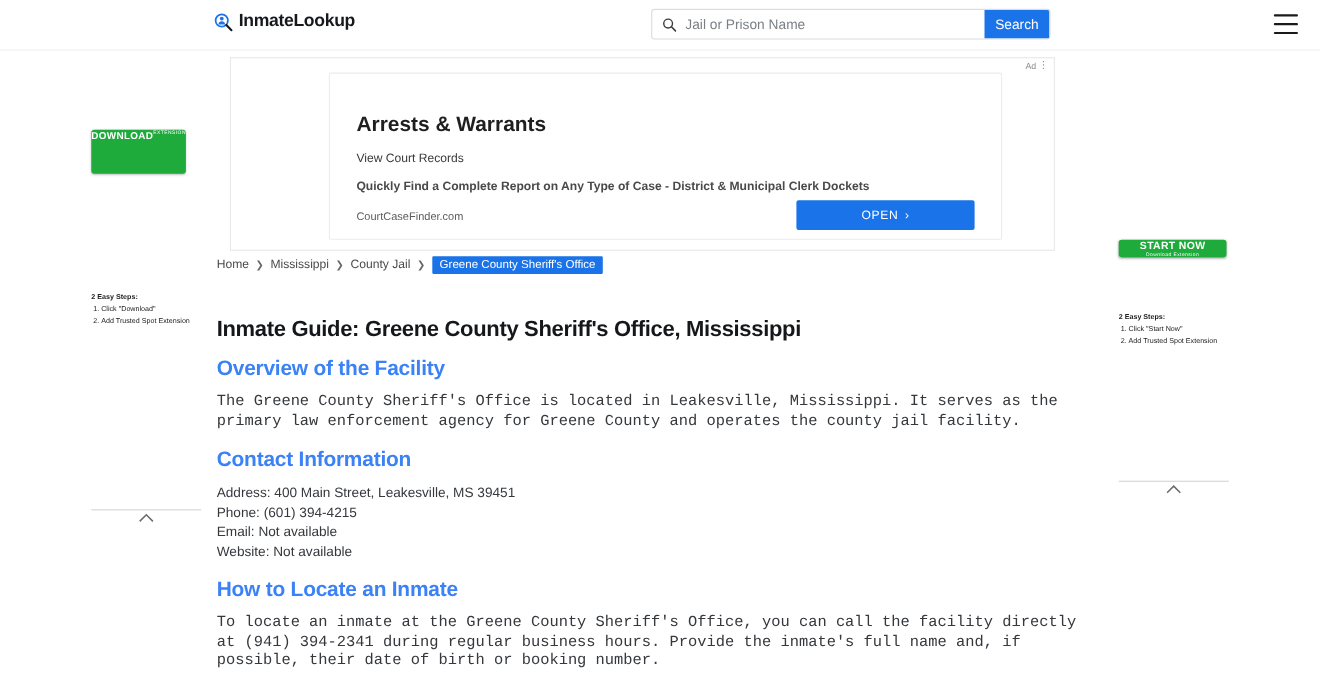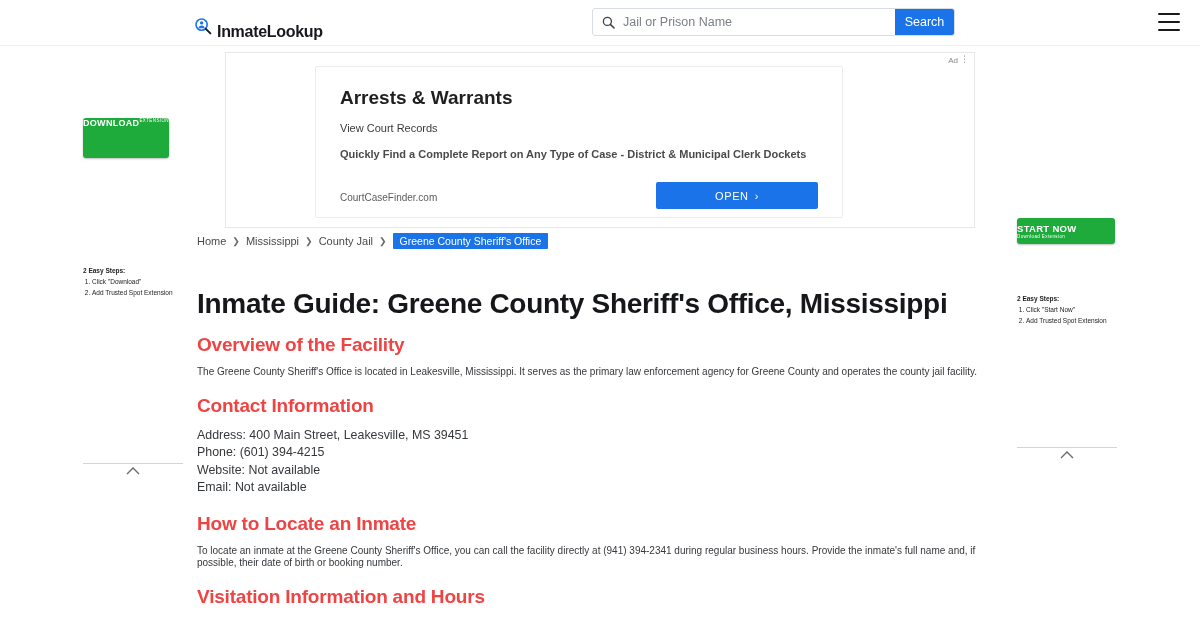--- a/index.html
+++ b/index.html
@@ -33,7 +33,6 @@
     font-weight: bold;
     letter-spacing: -0.3px;
     color: #16181d;
-    margin-top: 12px;
   }
   .search-wrap {
     position: absolute;

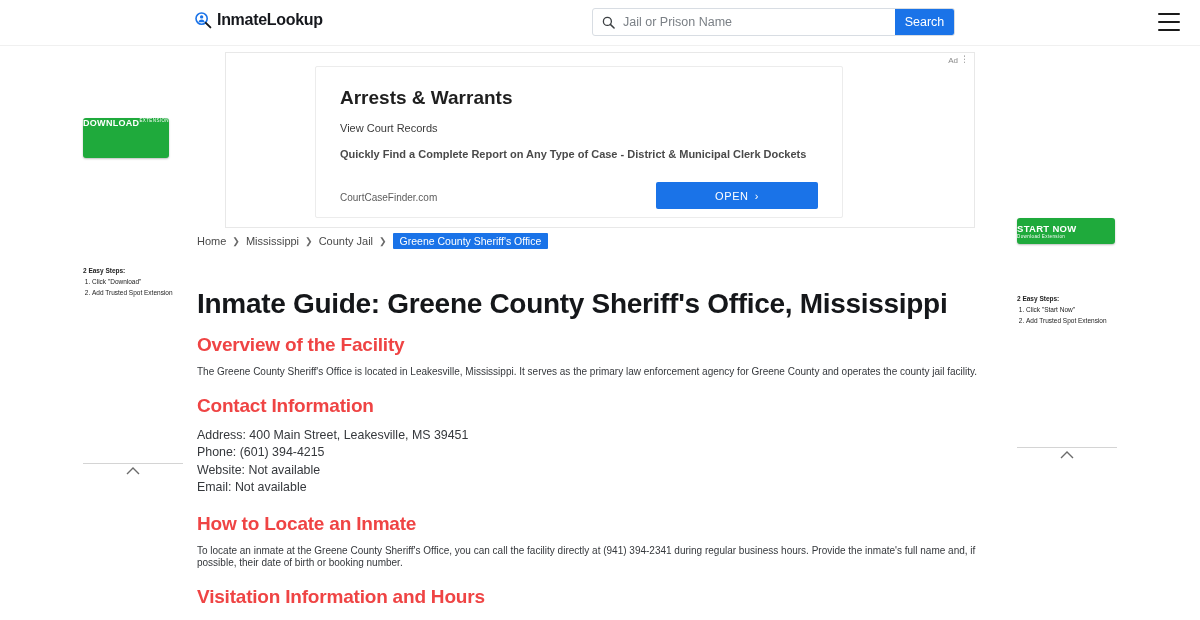--- a/index.html
+++ b/index.html
@@ -90,7 +90,7 @@
   
   .ad-top {
     position: absolute;
-    left: 225px; top: 52px;
+    left: 209px; top: 52px;
     width: 750px; height: 176px;
     background: #fff;
     border: 1px solid #e8e8e8;

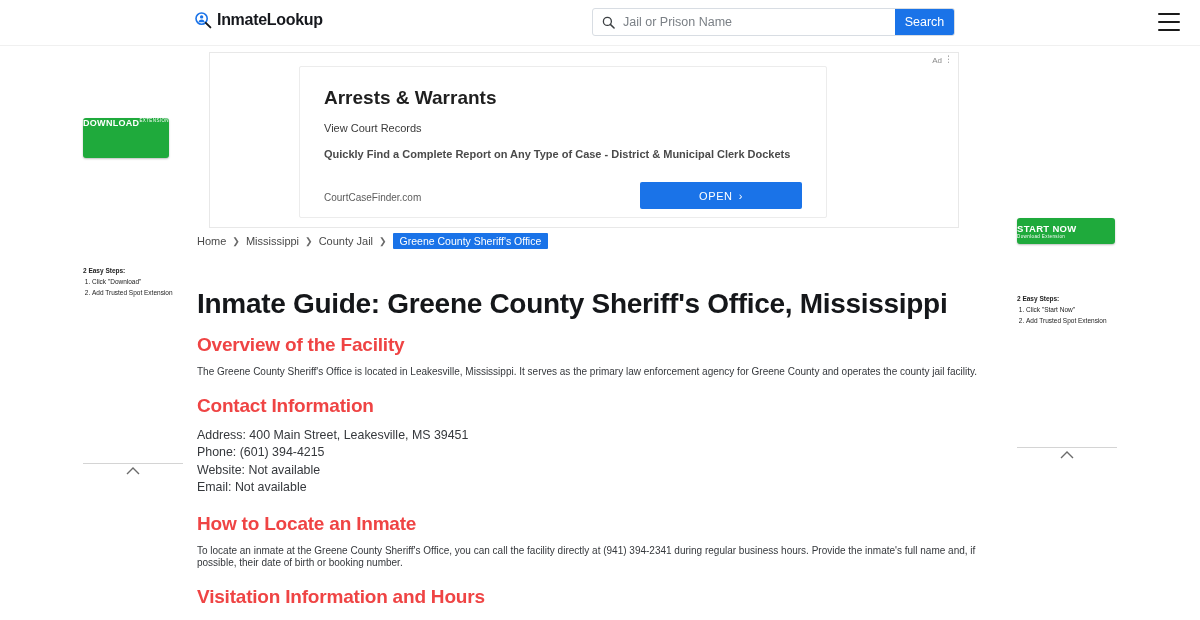--- a/index.html
+++ b/index.html
@@ -113,11 +113,11 @@
   .ad-card {
     position: absolute;
     left: 89px; top: 13px;
-    width: 528px; height: 152px;
+    width: 612px; height: 152px;
     background: #fff;
     border: 1px solid #ececec;
     border-radius: 2px;
-    padding: 20px 24px 0 24px;
+    padding: 36px 24px 0 24px;
   }
   .ad-title {
     font-size: 19px;

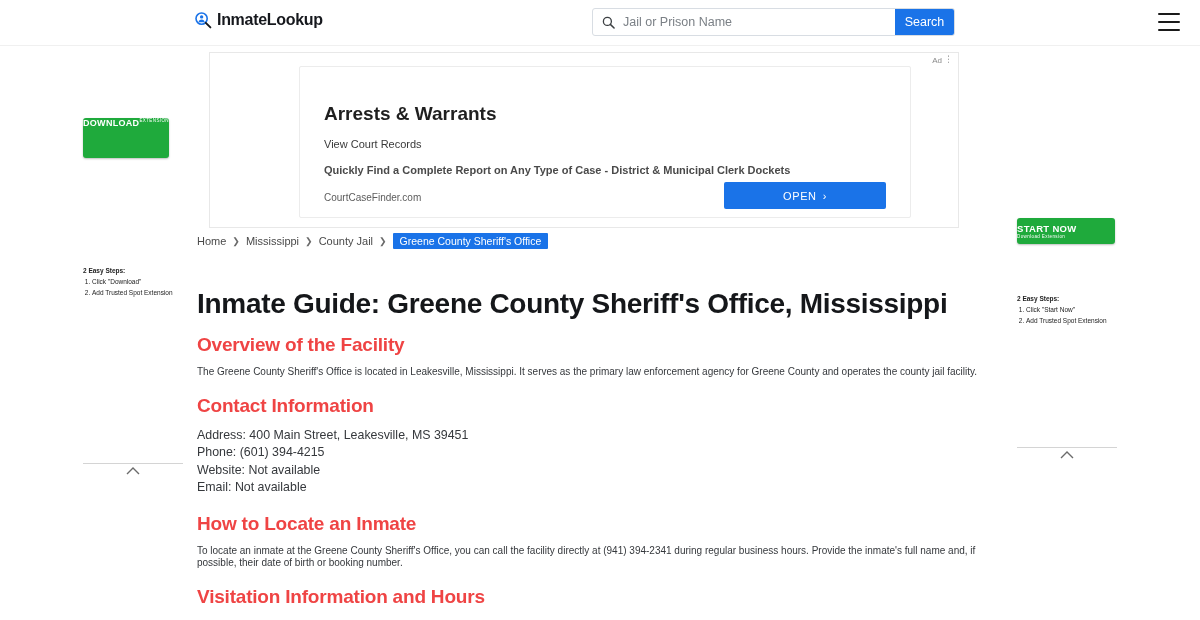--- a/index.html
+++ b/index.html
@@ -239,13 +239,13 @@
   .dl-btn .l2 { font-size: 4.5px; letter-spacing: .4px; }
 
   .start-btn {
-    width: 98px; height: 26px;
+    width: 98px; height: 16px;
     background: #1faa3c;
     border-radius: 3px;
     color: #fff;
     display: flex;
     flex-direction: column;
-    align-items: flex-start;
+    align-items: center;
     justify-content: center;
     cursor: pointer;
     box-shadow: 0 1px 2px rgba(0,0,0,.25);

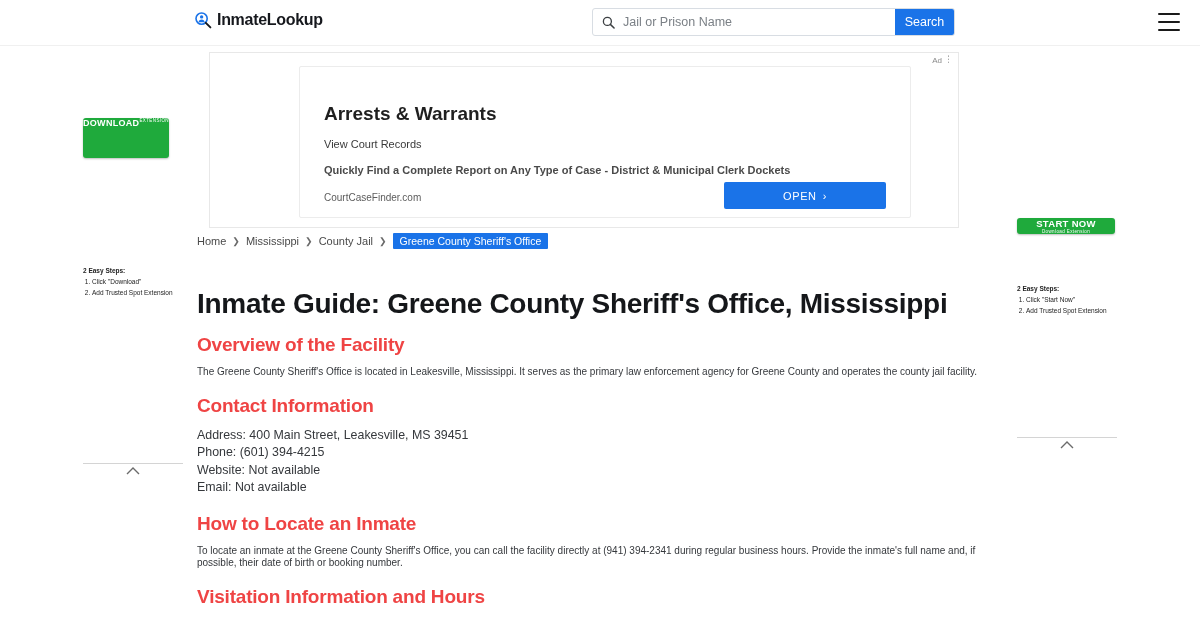--- a/index.html
+++ b/index.html
@@ -190,7 +190,7 @@
     width: 805px;
   }
   h1.page-title {
-    font-size: 28px;
+    font-size: 20px;
     font-weight: bold;
     letter-spacing: -0.3px;
     margin: 0 0 14px 0;

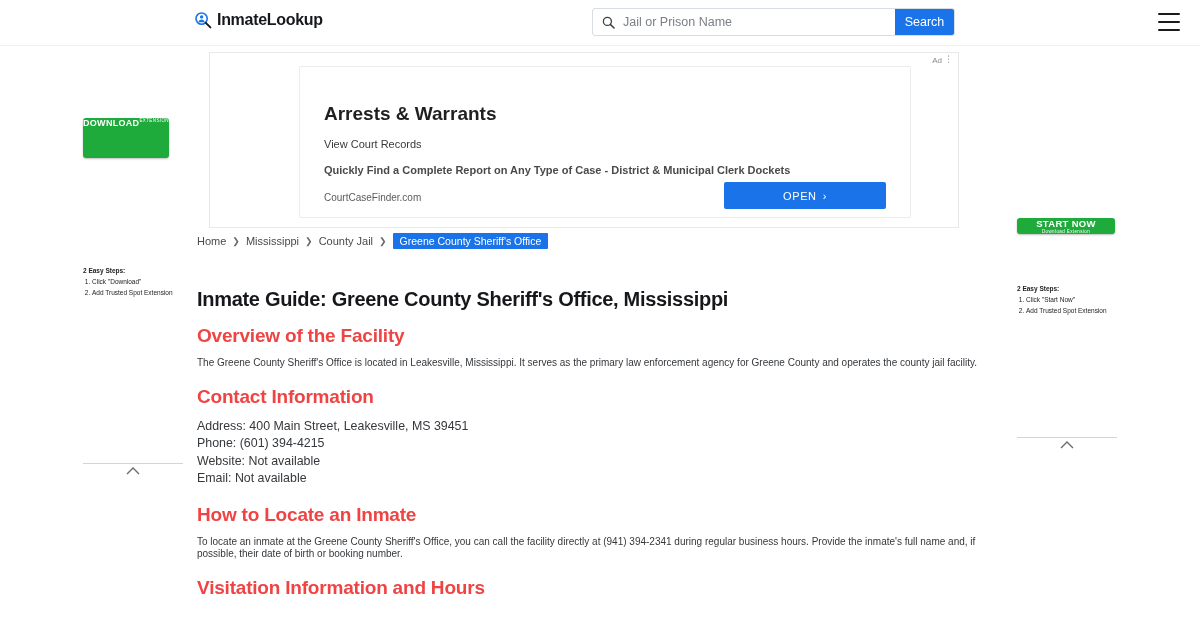--- a/index.html
+++ b/index.html
@@ -201,7 +201,7 @@
     font-weight: bold;
     letter-spacing: -0.2px;
     margin: 0 0 10px 0;
-    color: #ef4444;
+    color: #3b82f6;
   }
   p.body {
     font-size: 10px;

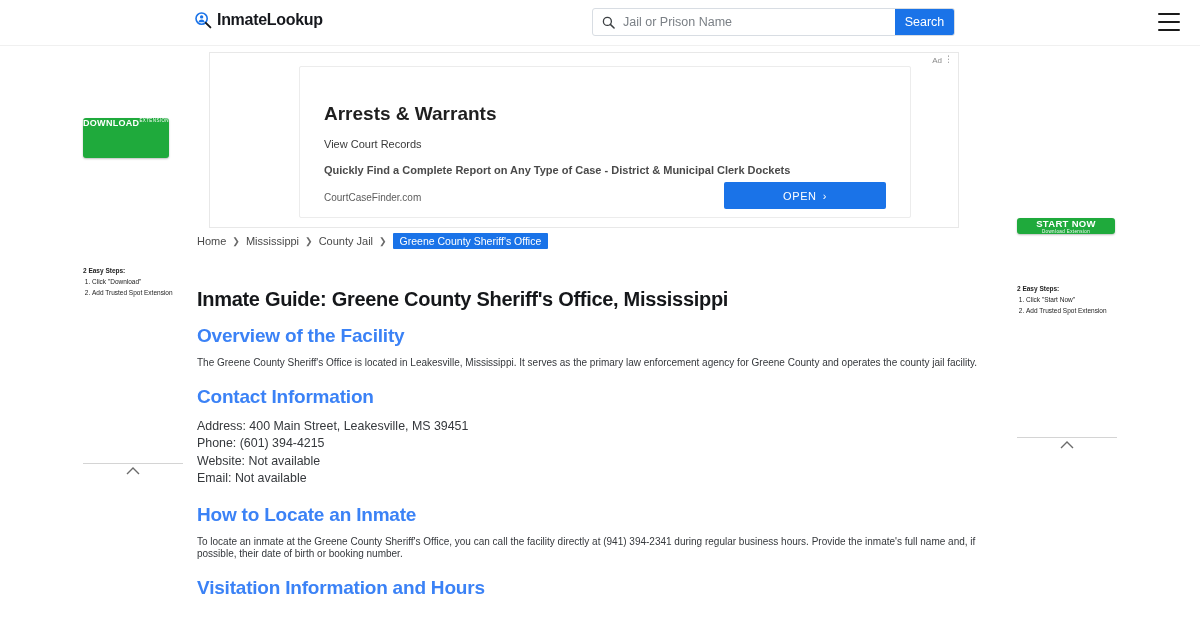--- a/index.html
+++ b/index.html
@@ -204,10 +204,11 @@
     color: #3b82f6;
   }
   p.body {
-    font-size: 10px;
+    font-size: 14px;
     line-height: 1.25;
     color: #35383c;
     margin: 0 0 16px 0;
+    font-family: Liberation Mono, monospace;
   }
   .contact-list {
     font-size: 12.4px;

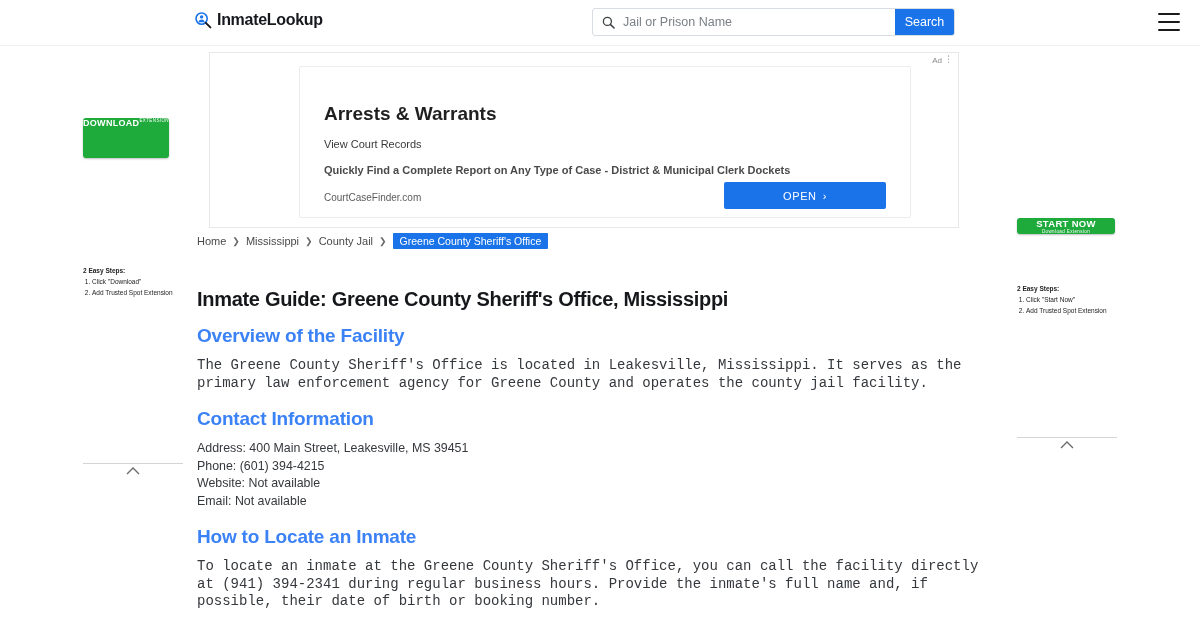--- a/index.html
+++ b/index.html
@@ -353,11 +353,11 @@
       <span>(601) 394-4215</span>
     </div>
     <div>
+      <span>Email:</span>
+      <span>Not available</span>
+    </div>
+    <div>
       <span>Website:</span>
-      <span>Not available</span>
-    </div>
-    <div>
-      <span>Email:</span>
       <span>Not available</span>
     </div>
   </div>

